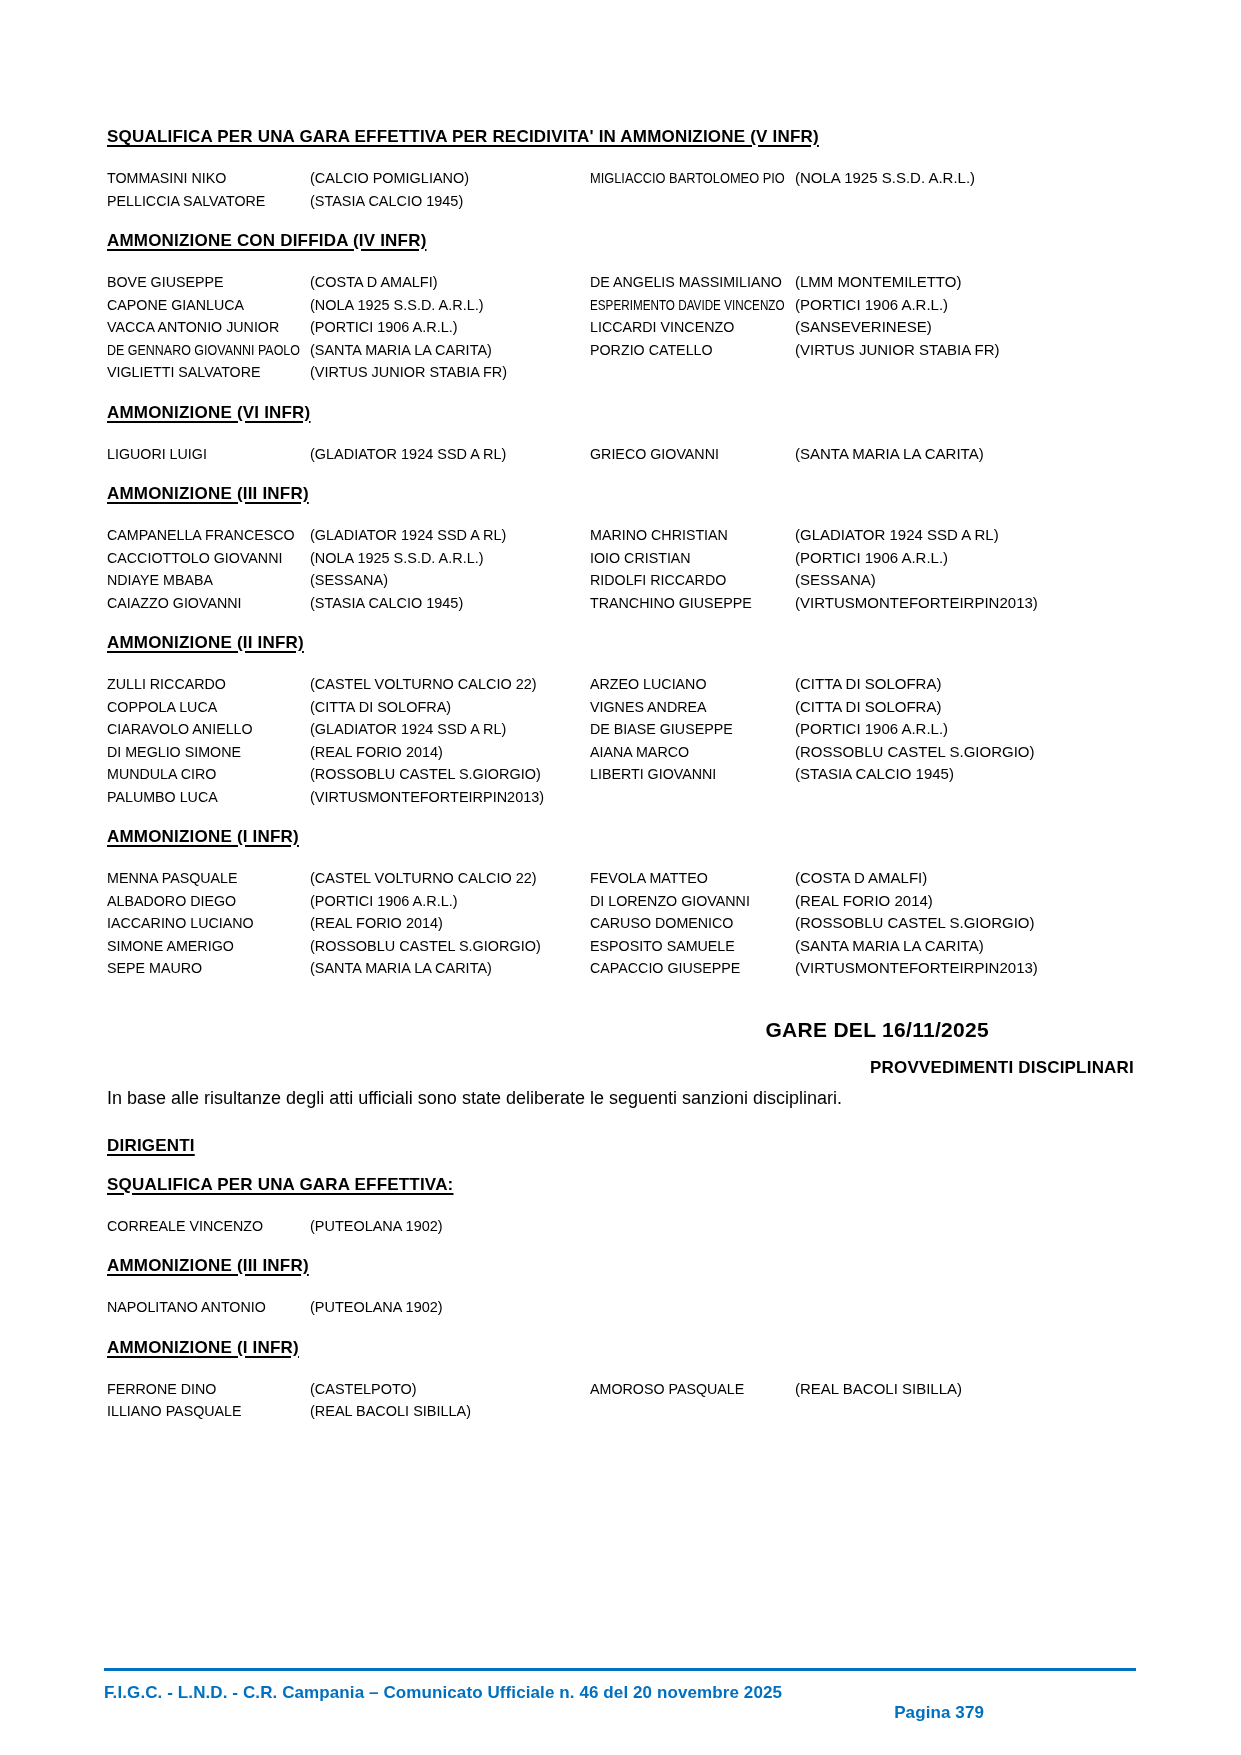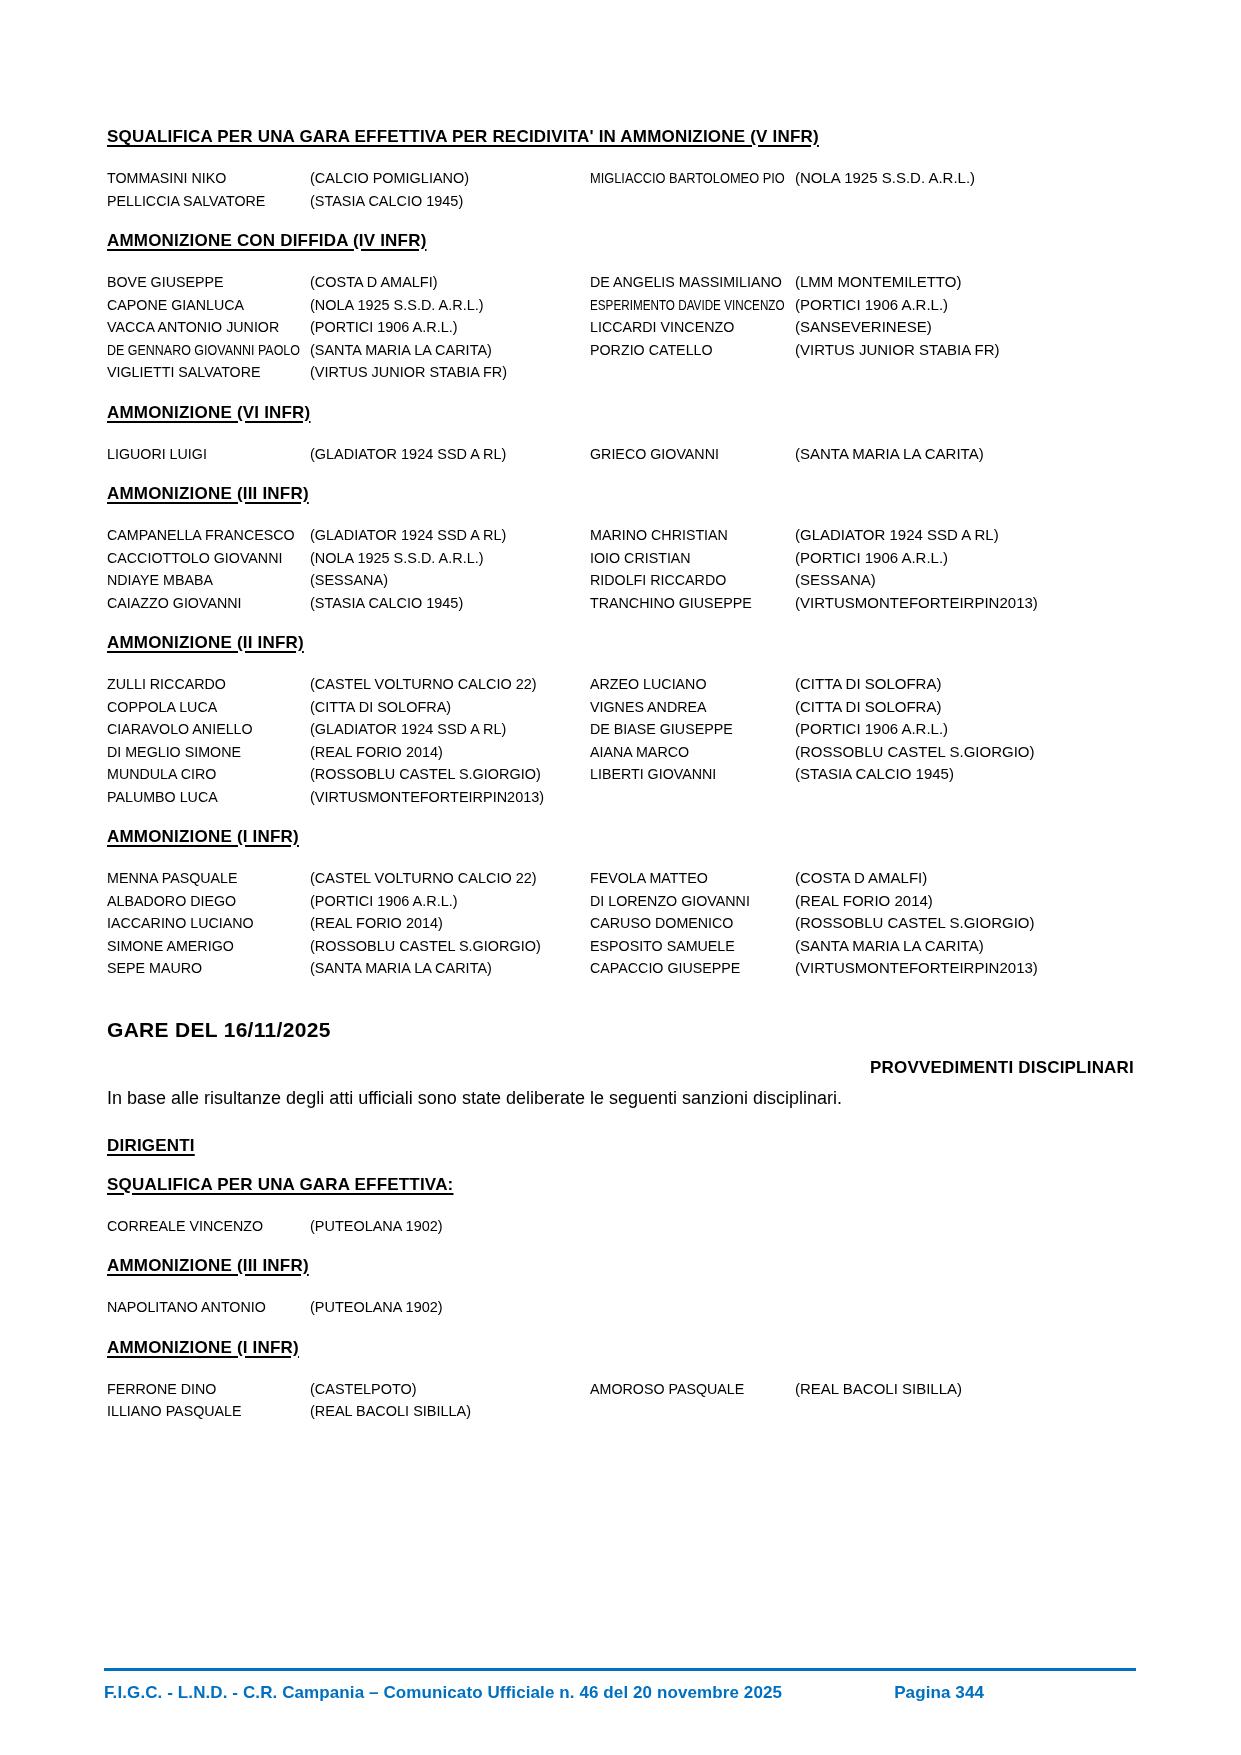--- a/index.html
+++ b/index.html
@@ -51,7 +51,7 @@
   .gare-title {
     margin-top: 38px;
     width: 882px;
-    text-align: left;
+    text-align: right;
     font-size: 21px;
     font-weight: bold;
     letter-spacing: 0.3px;

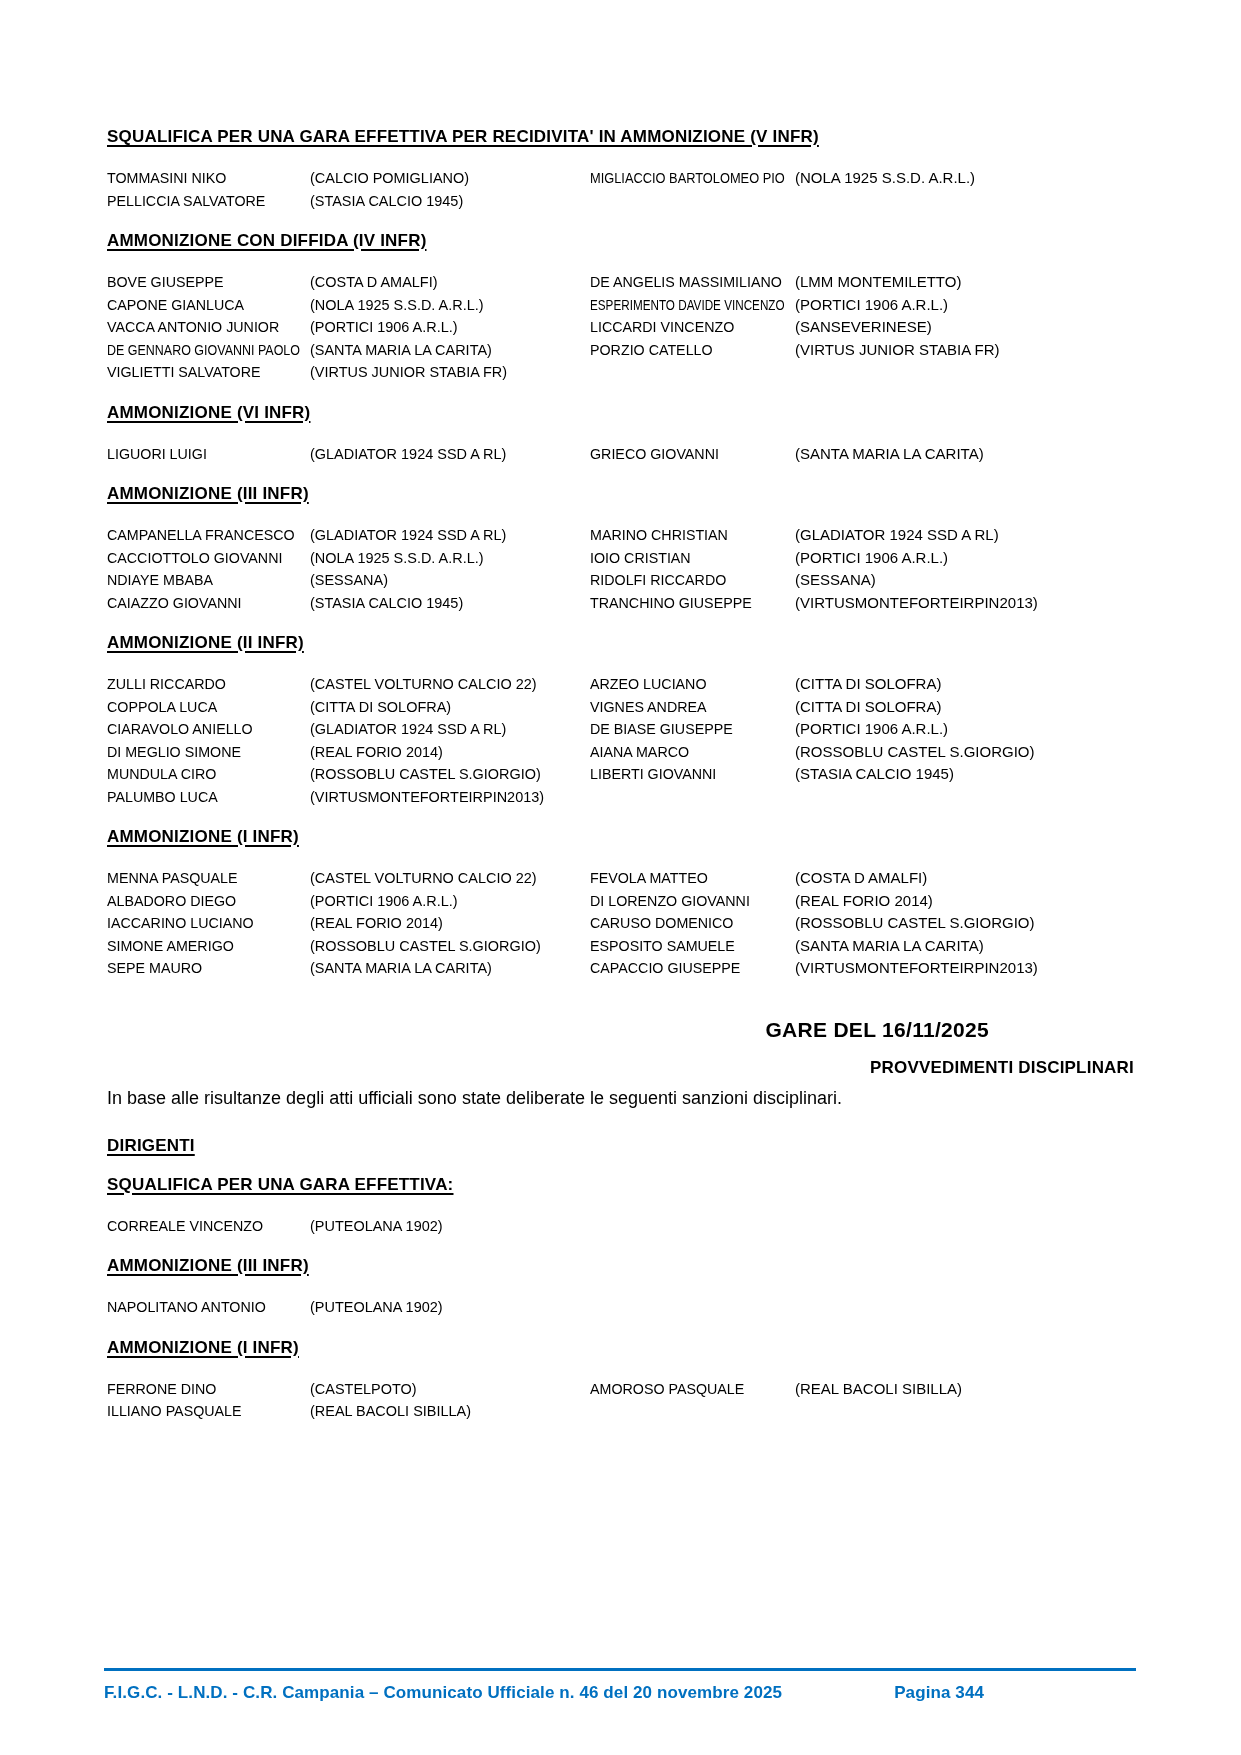--- a/index.html
+++ b/index.html
@@ -81,6 +81,7 @@
     font-weight: bold;
     font-size: 17px;
     letter-spacing: 0.1px;
+    flex-direction: column;
   }
   .footer-text .pagina { margin-left: auto; margin-right: 152px; }
 </style>

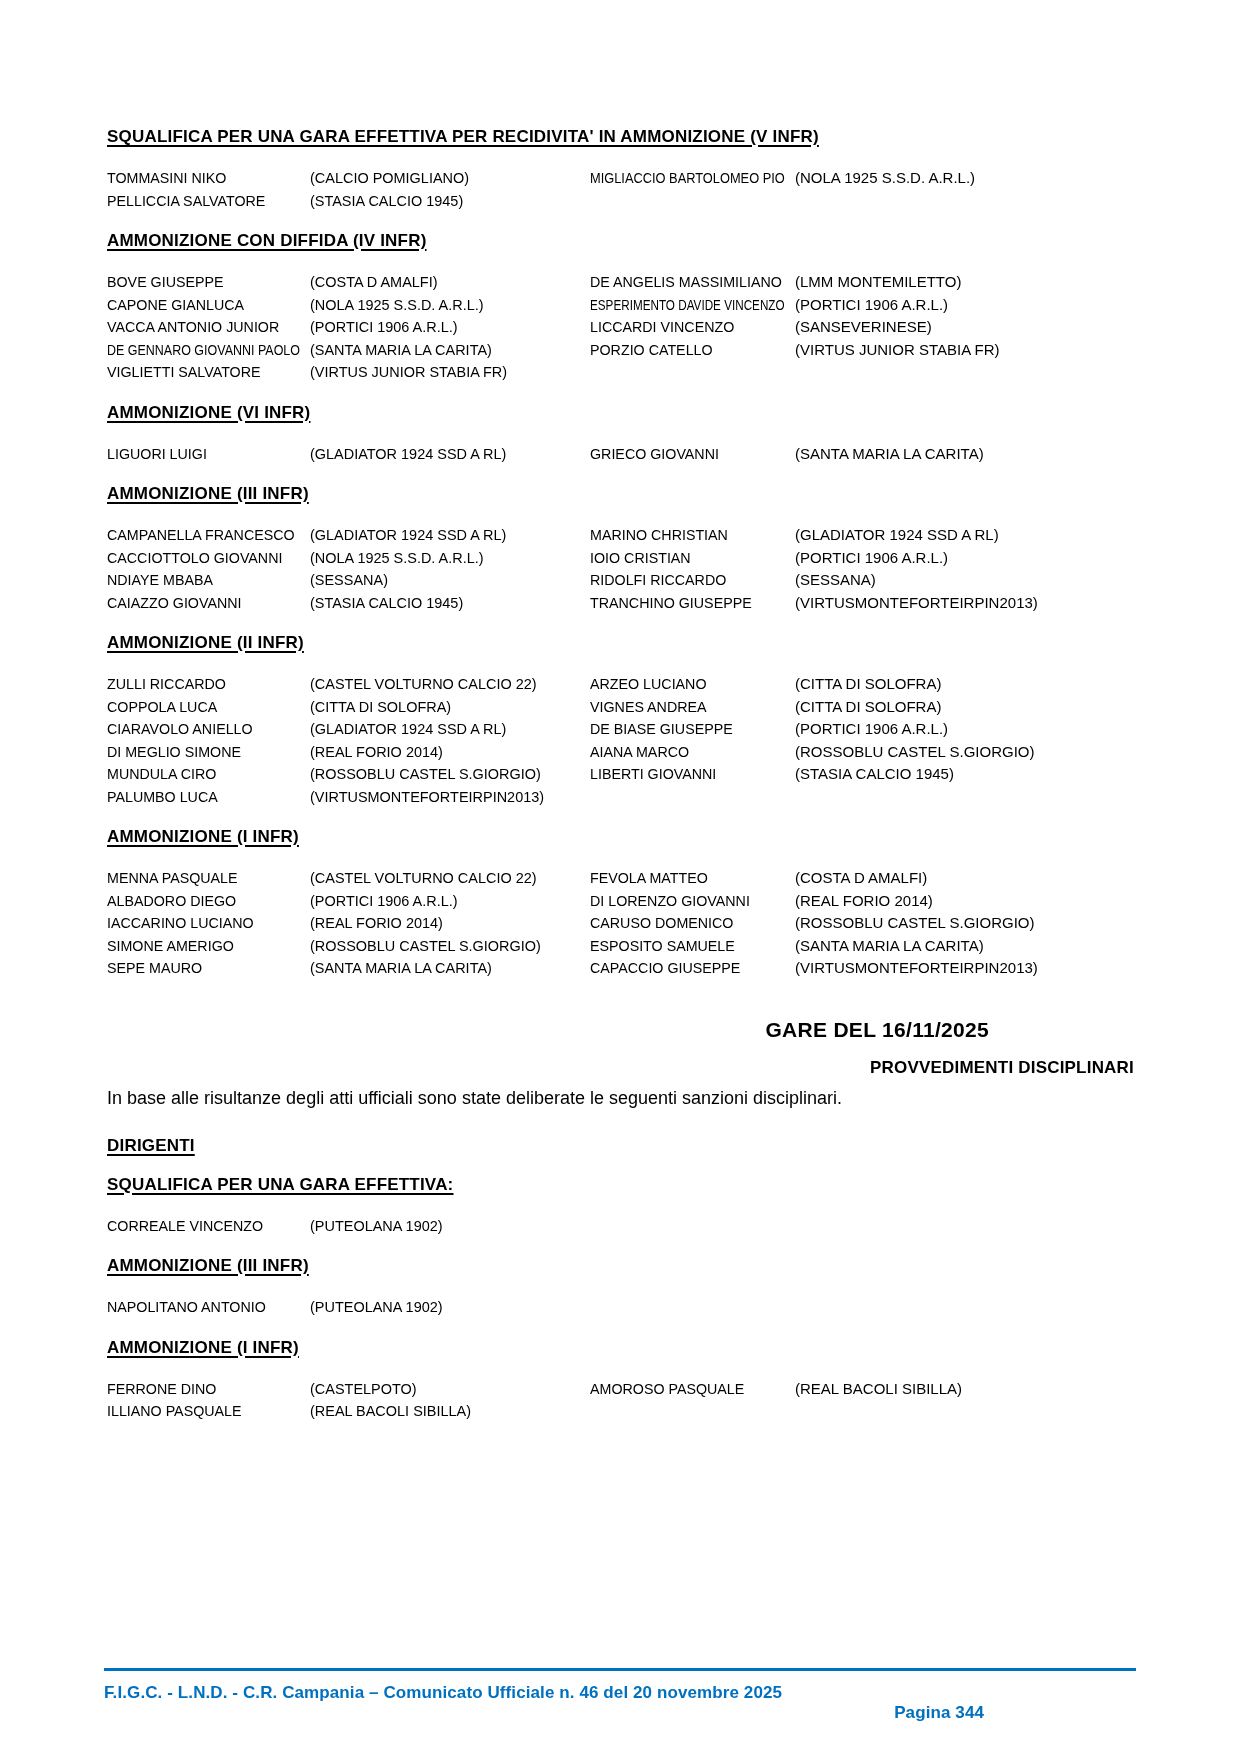--- a/index.html
+++ b/index.html
@@ -298,7 +298,7 @@
     <div class="footer-line"></div>
     <div class="footer-text">
       <span>F.I.G.C. - L.N.D. - C.R. Campania – Comunicato Ufficiale n. 46 del 20 novembre 2025</span>
-      <span class="pagina">Pagina 344</span>
+      <span class="pagina">Pagina 379</span>
     </div>
   </div>
 

